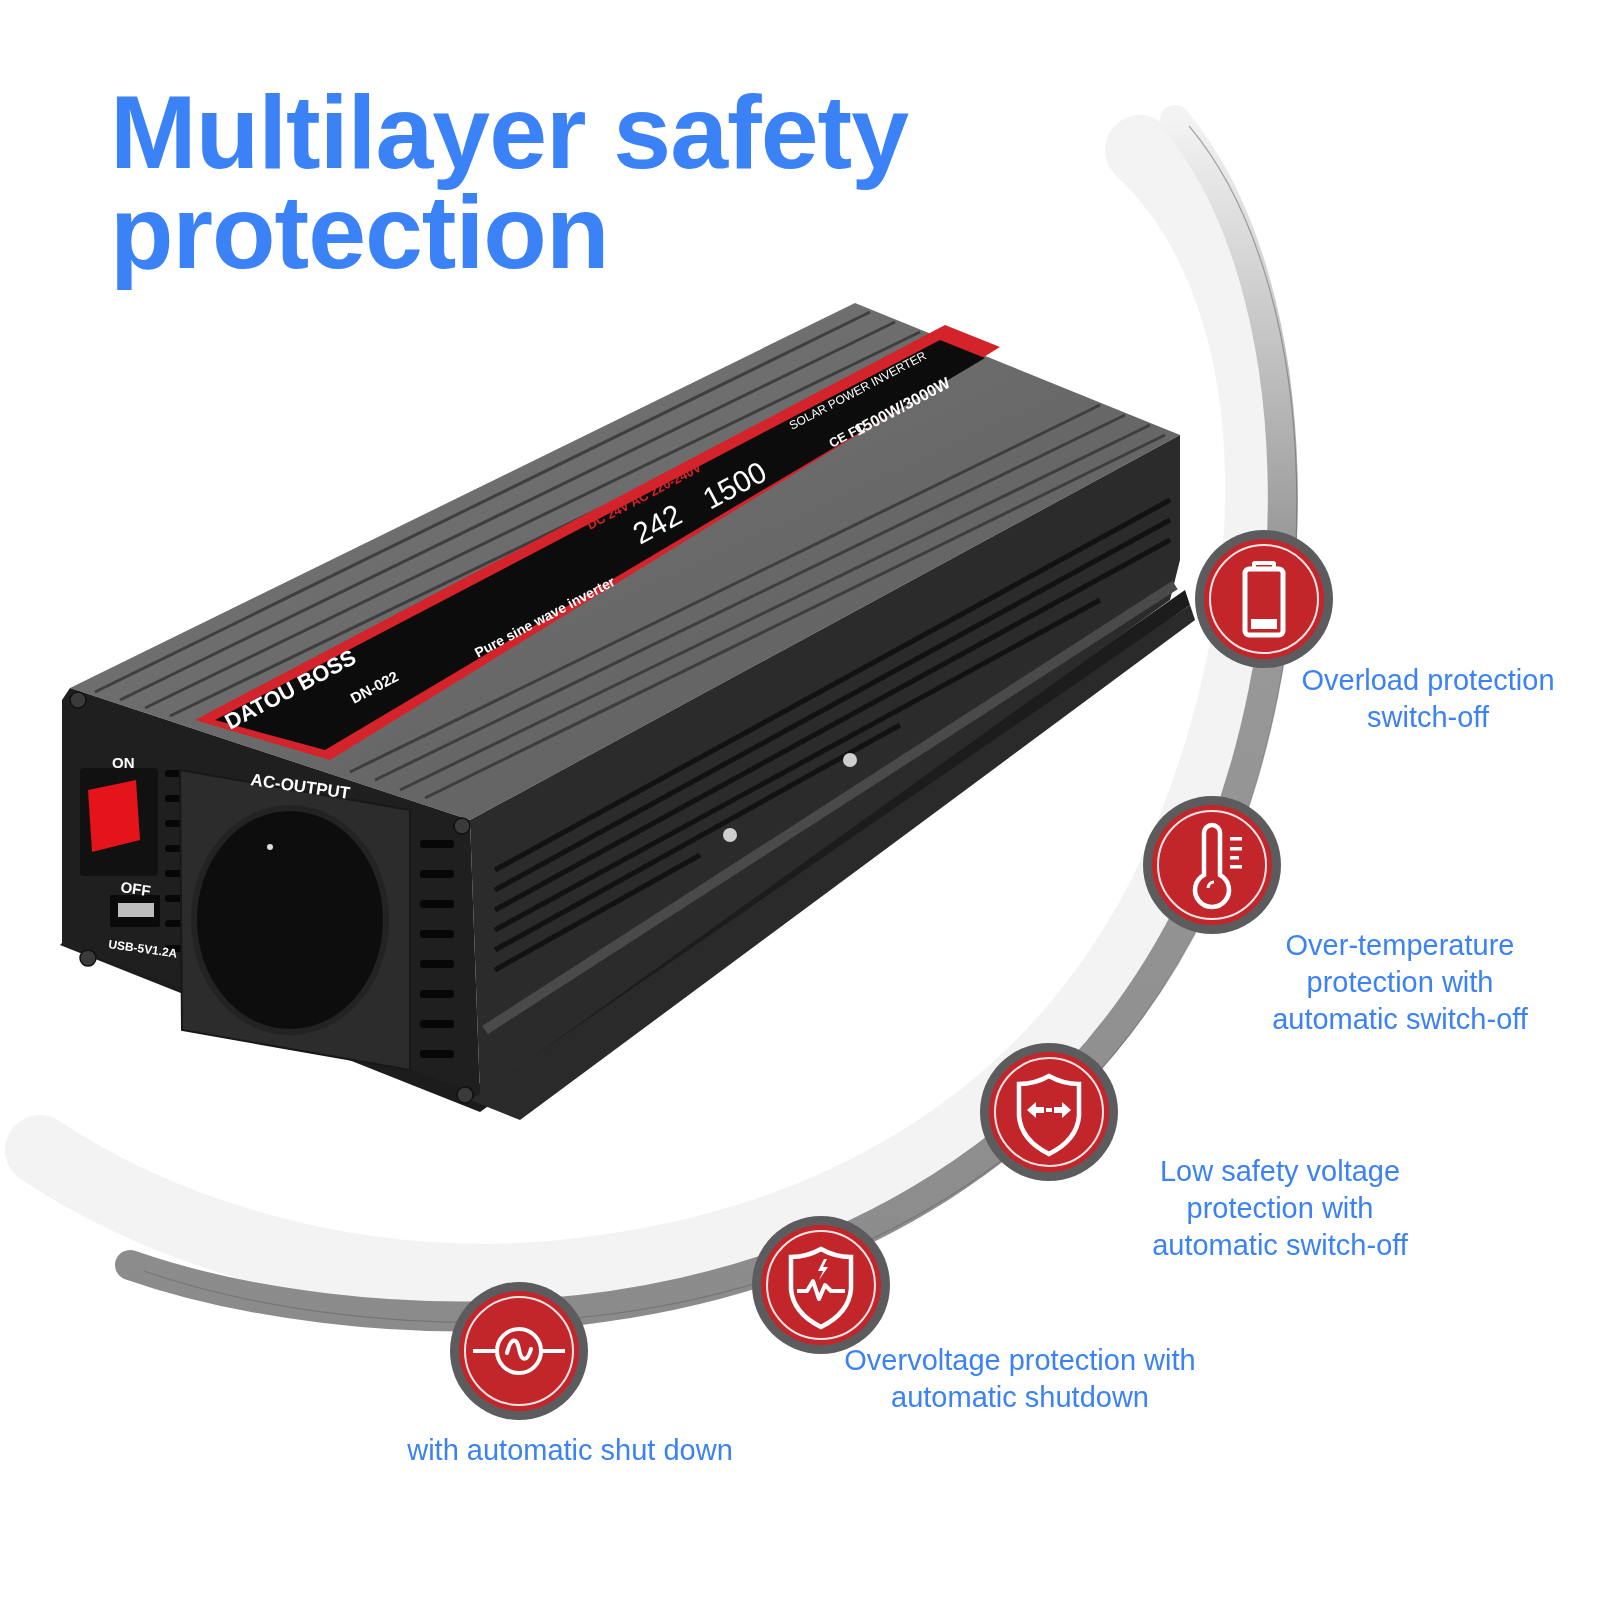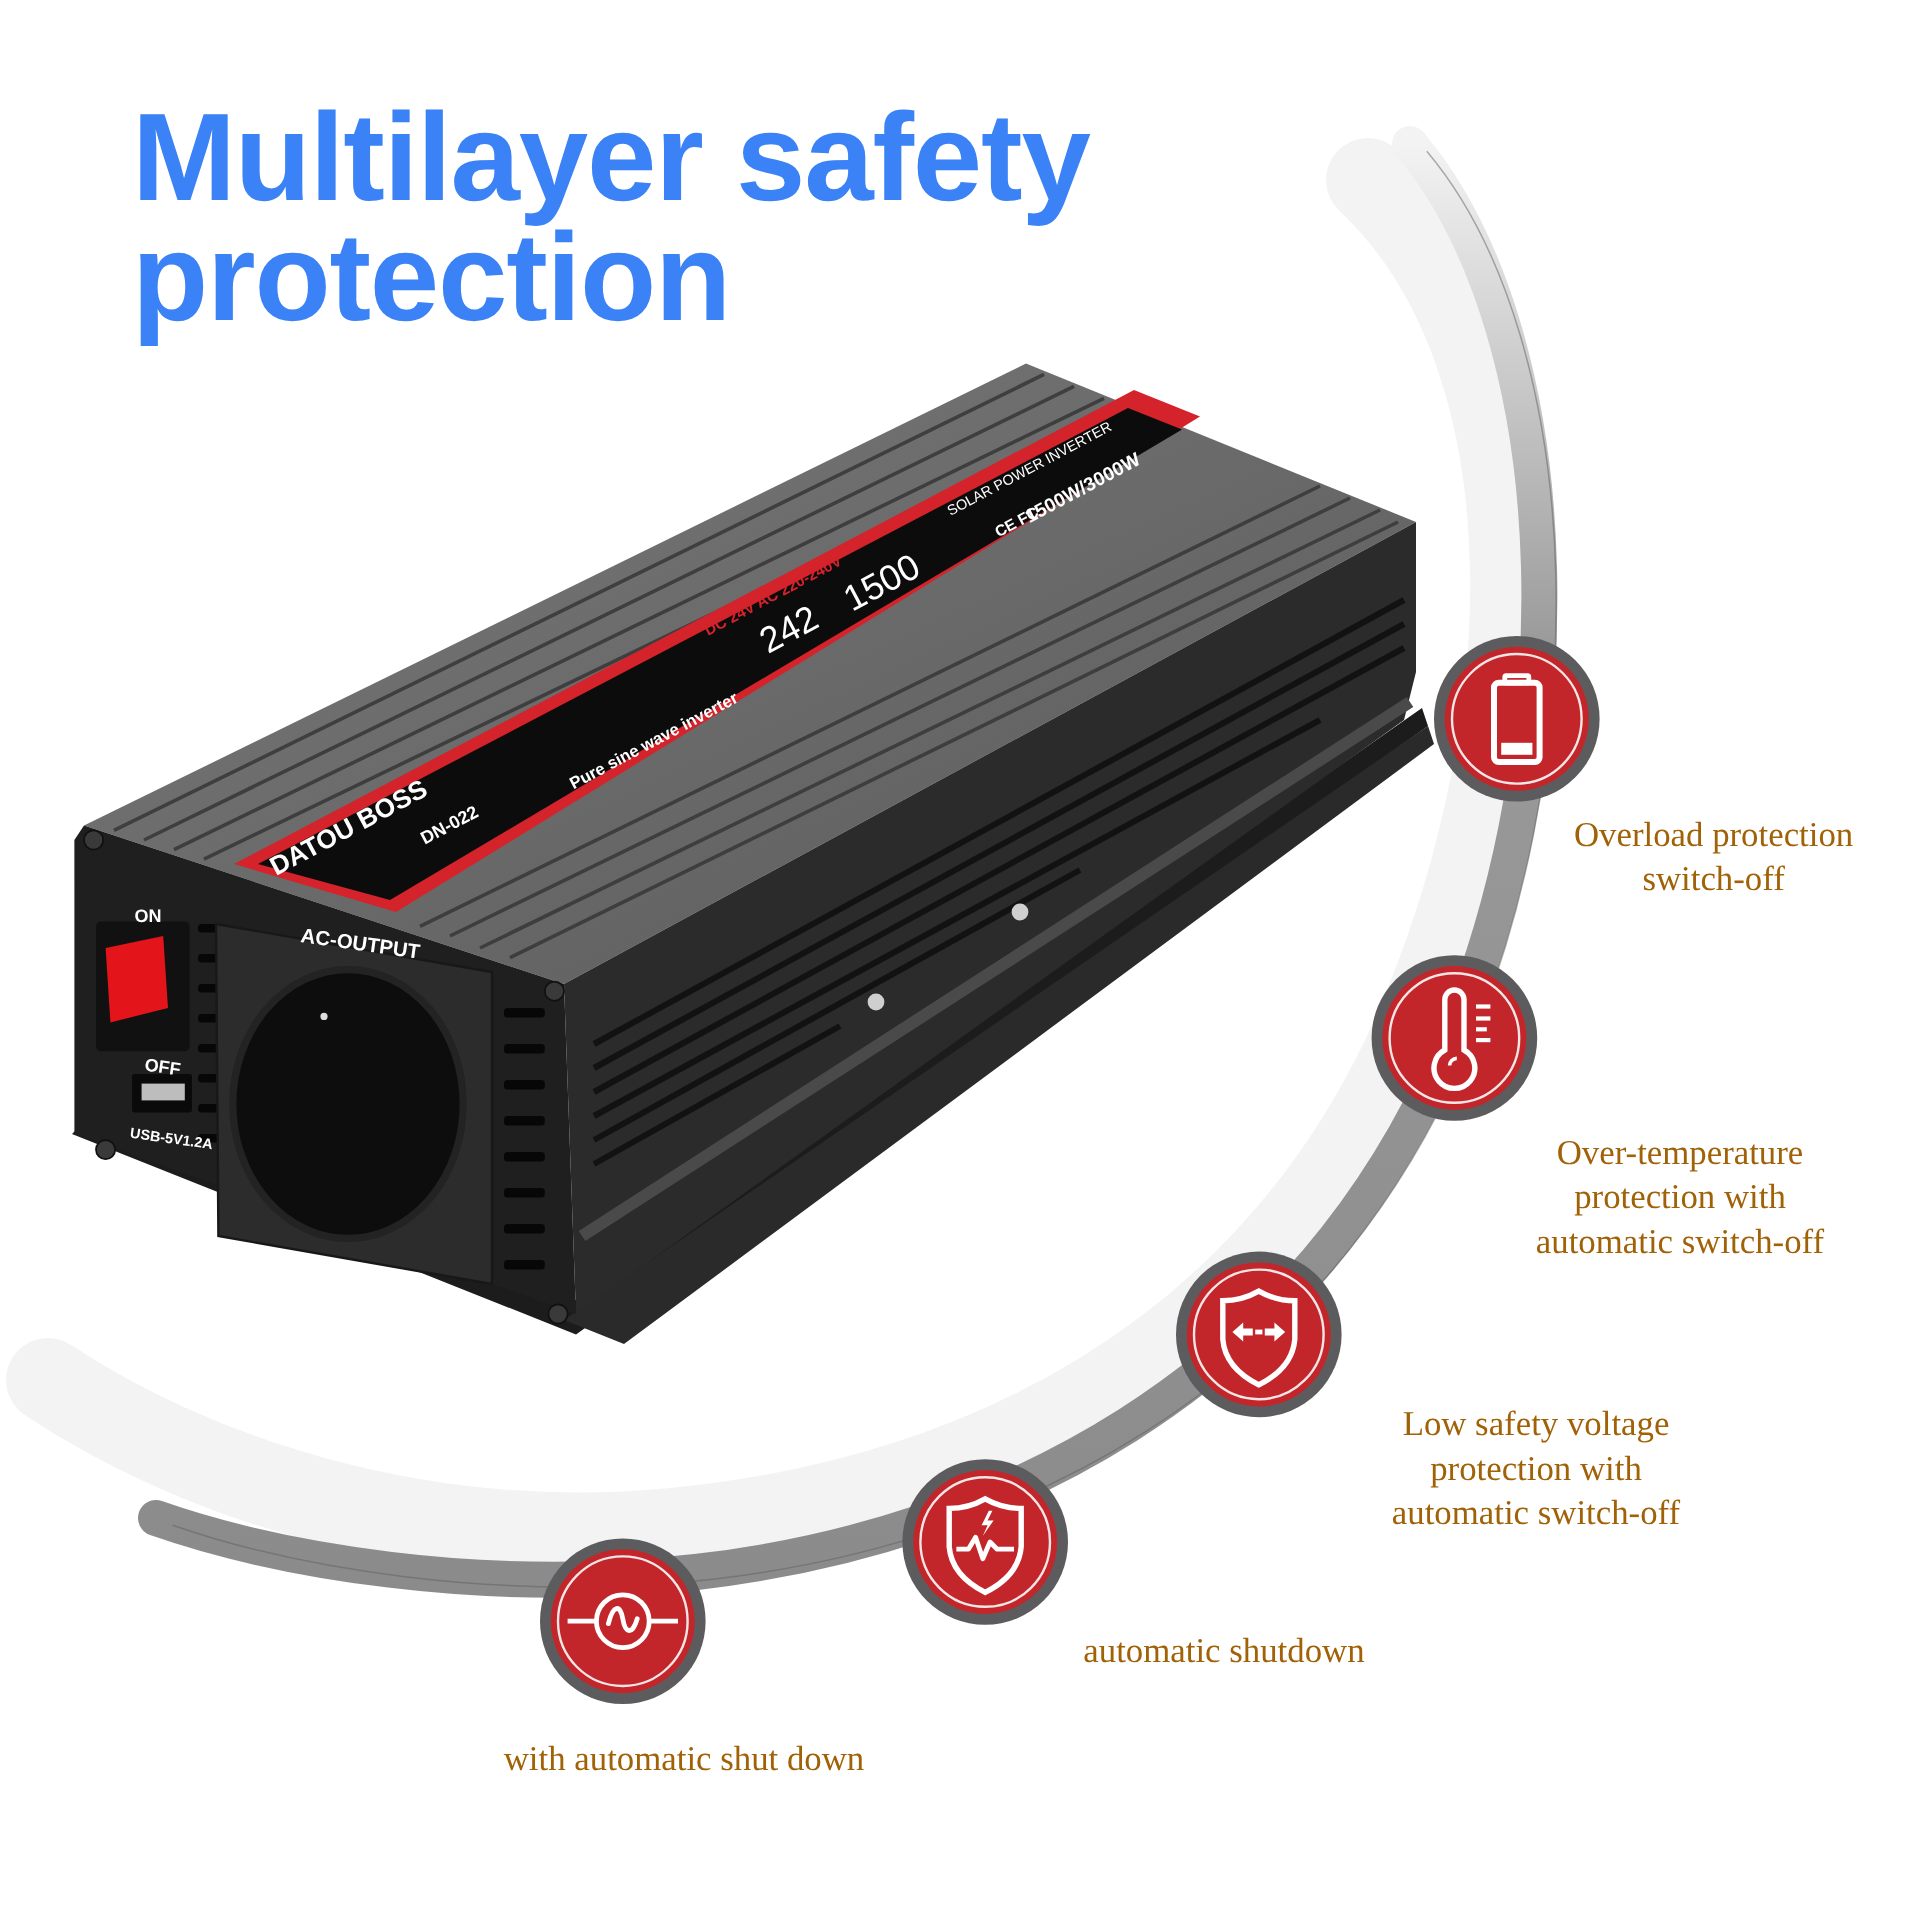--- a/index.html
+++ b/index.html
@@ -26,8 +26,8 @@
     }
     .badge svg { position: absolute; left: 0; top: 0; width: 120px; height: 120px; }
     .caption {
-      position: absolute; color: #a16207; font-size: 29px; line-height: 37px;
-      text-align: center; font-family: Liberation Serif, serif; margin-top: 16px;
+      position: absolute; color: #3b82f6; font-size: 29px; line-height: 37px;
+      text-align: center; font-family: Liberation Sans, sans-serif;
     }
     .caption span { display: block; white-space: nowrap; }
   </style>

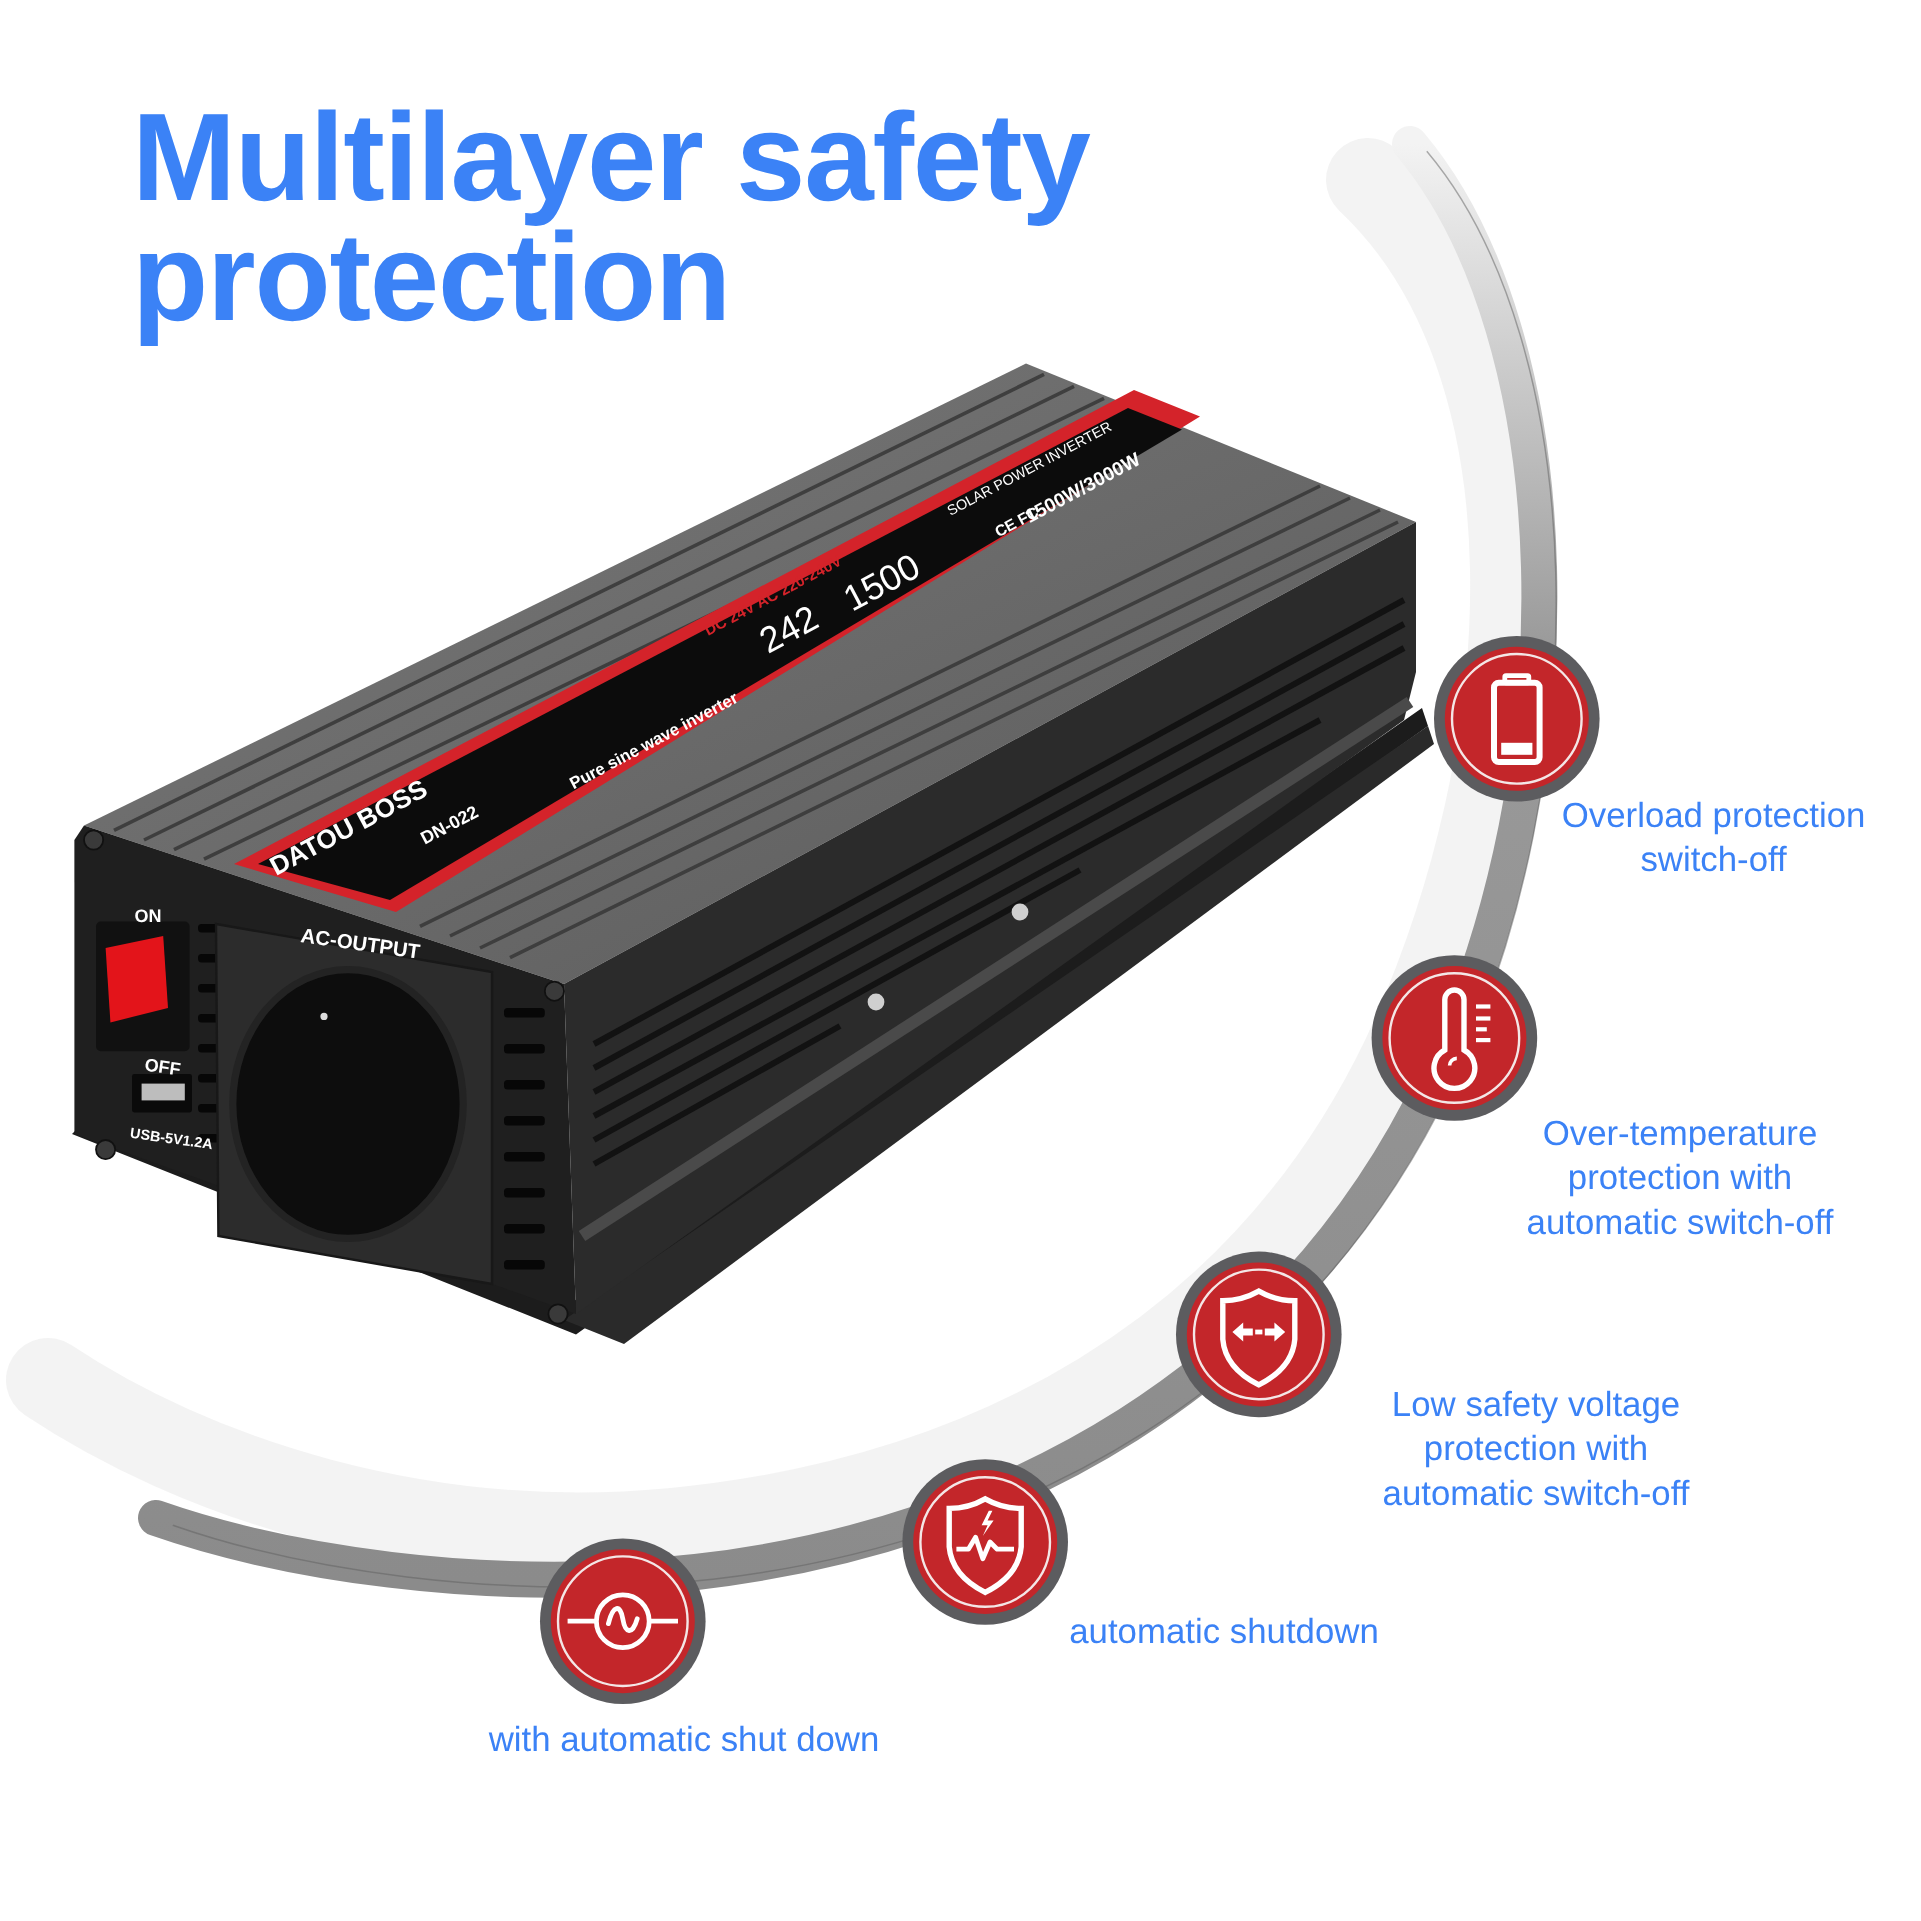--- a/index.html
+++ b/index.html
@@ -218,6 +218,7 @@
   </div>
 </div>
 <div class="caption" style="left:810px; top:1342px; width:420px;">
+  <span>Overvoltage protection with</span>
   <span>automatic shutdown</span>
 </div>
 

